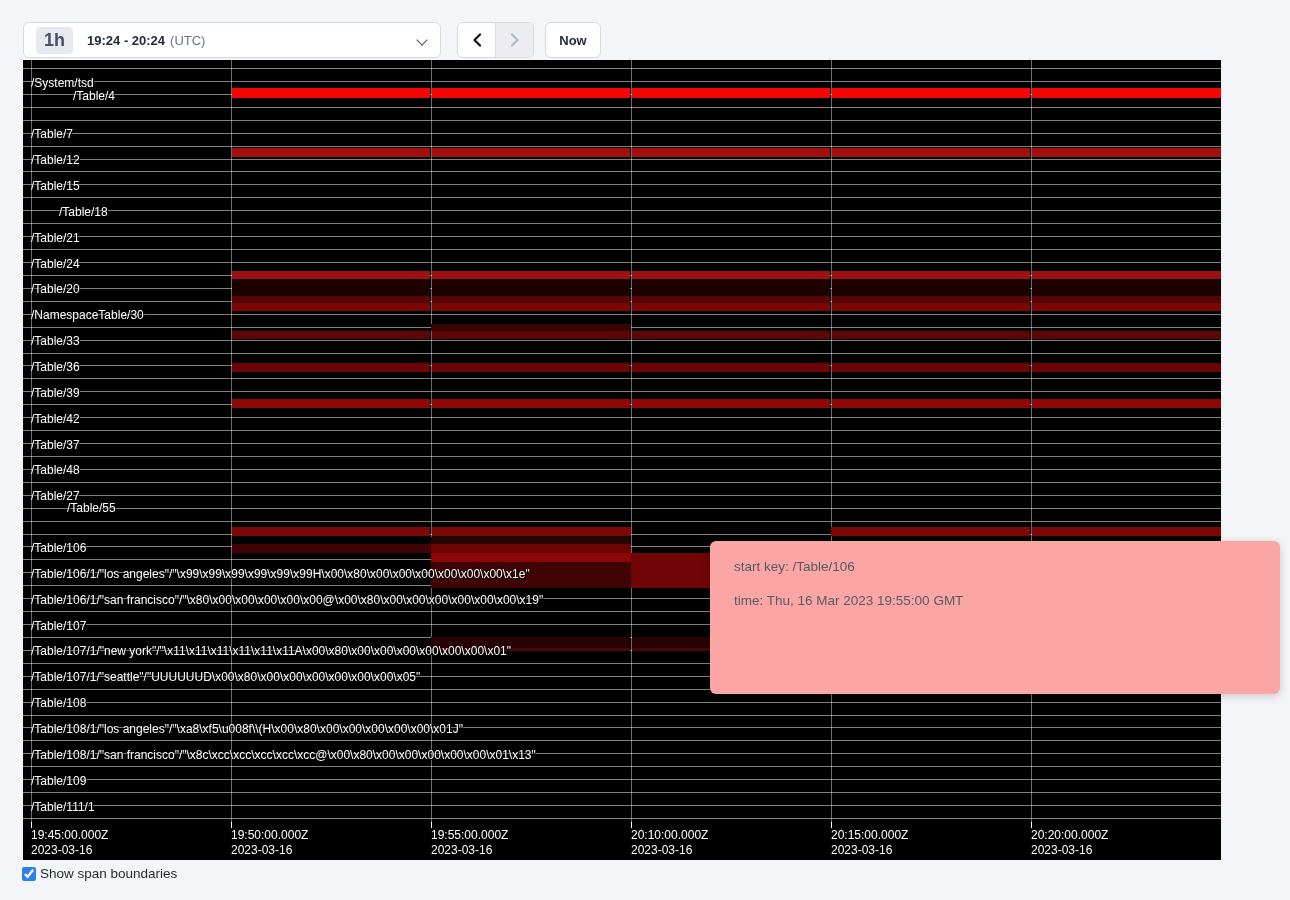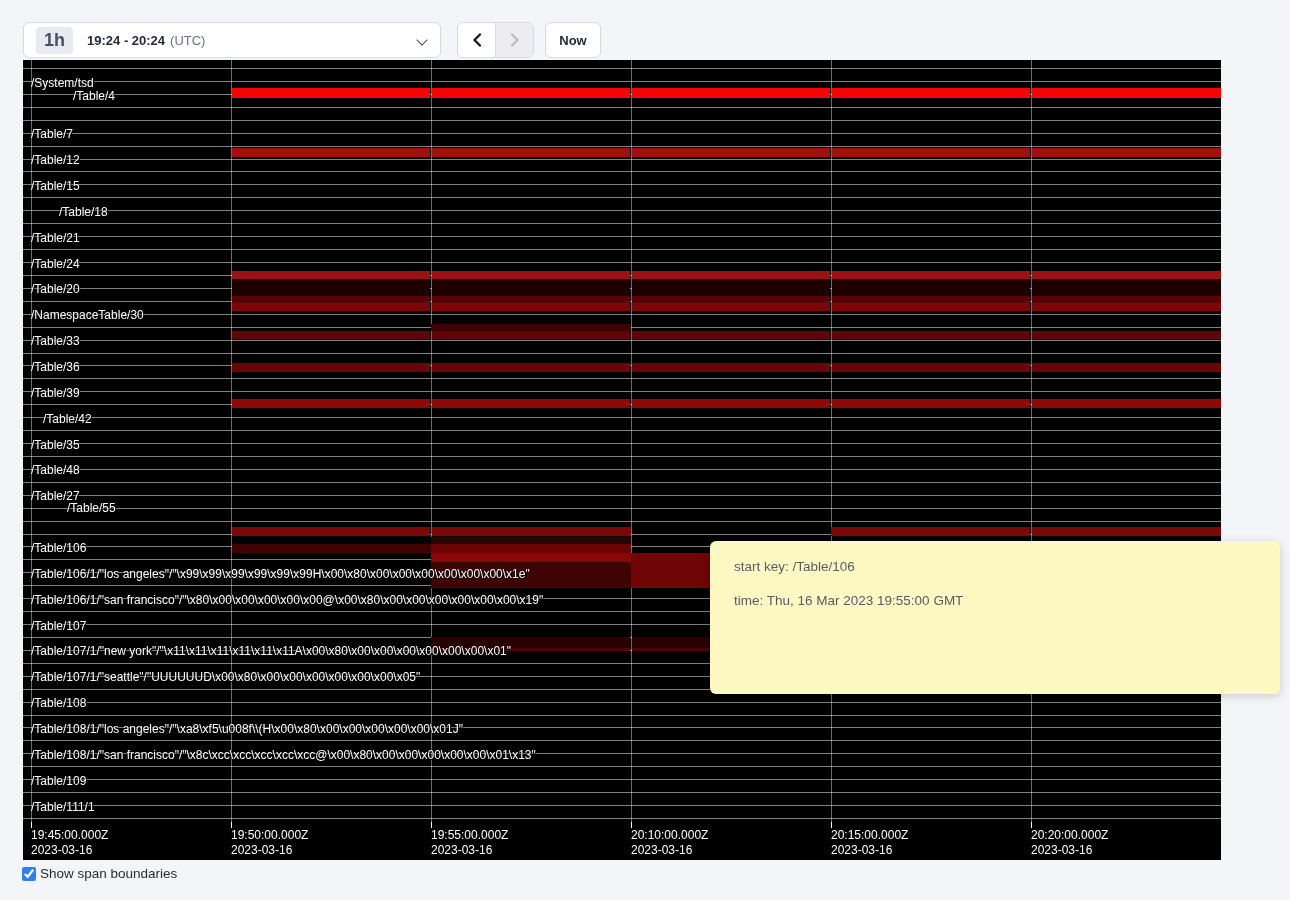--- a/index.html
+++ b/index.html
@@ -226,7 +226,7 @@
       <div class="row-label" style="top: 274.1px;">/Table/33</div>
       <div class="row-label" style="top: 299.9px;">/Table/36</div>
       <div class="row-label" style="top: 325.8px;">/Table/39</div>
-      <div class="row-label" style="top: 351.6px; margin-left: 12px;">/Table/42</div>
+      <div class="row-label" style="top: 351.6px;">/Table/42</div>
       <div class="row-label" style="top: 377.5px;">/Table/35</div>
       <div class="row-label" style="top: 403.4px;">/Table/48</div>
       <div class="row-label" style="top: 429.2px;">/Table/27</div>

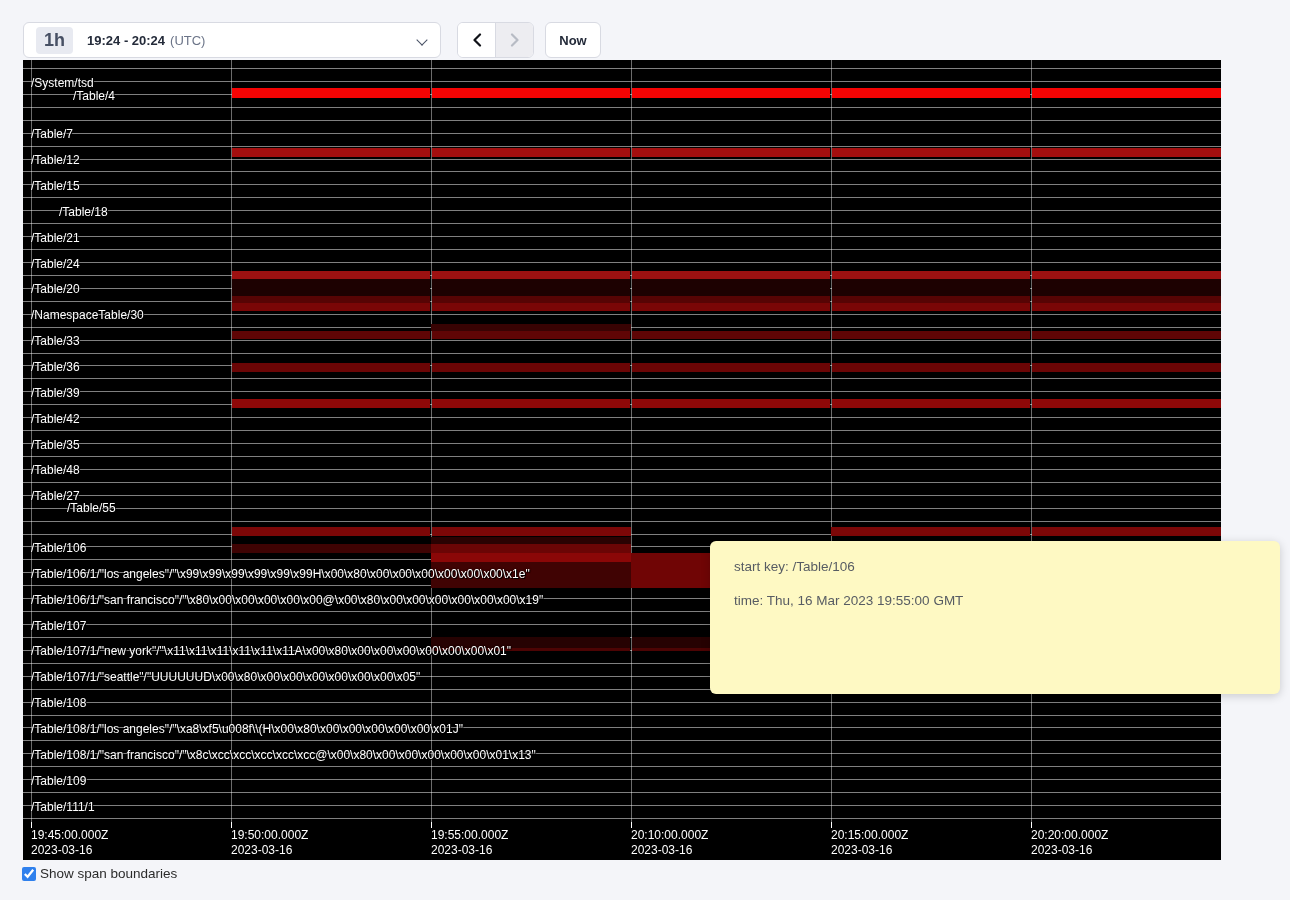--- a/index.html
+++ b/index.html
@@ -227,7 +227,7 @@
       <div class="row-label" style="top: 299.9px;">/Table/36</div>
       <div class="row-label" style="top: 325.8px;">/Table/39</div>
       <div class="row-label" style="top: 351.6px;">/Table/42</div>
-      <div class="row-label" style="top: 377.5px;">/Table/35</div>
+      <div class="row-label" style="top: 377.5px;">/Table/37</div>
       <div class="row-label" style="top: 403.4px;">/Table/48</div>
       <div class="row-label" style="top: 429.2px;">/Table/27</div>
       <div class="row-label" style="top: 441px; padding-left: 36px;">/Table/55</div>

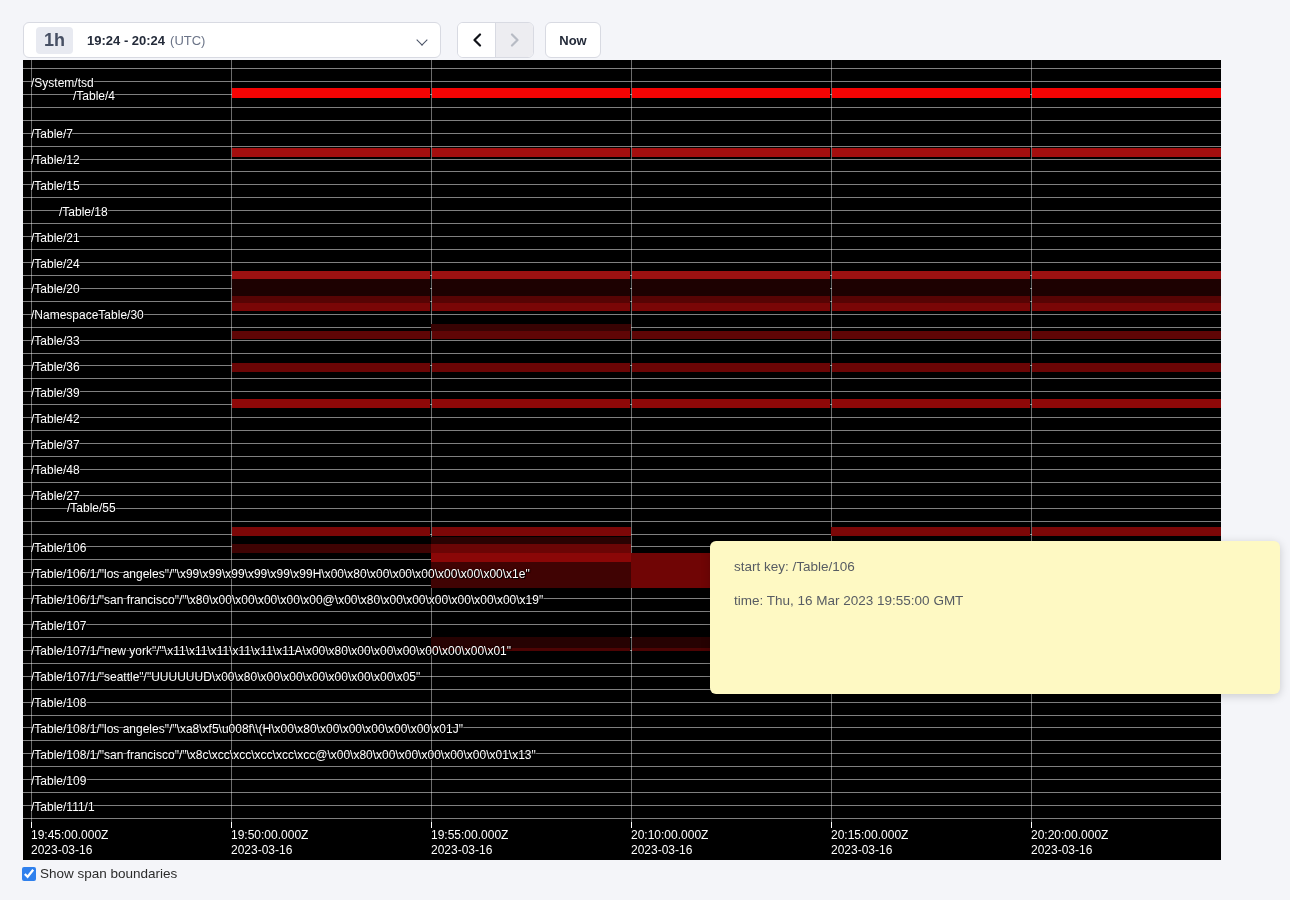--- a/index.html
+++ b/index.html
@@ -46,7 +46,7 @@
 
   
   .kv-tooltip { position:absolute; left:710px; top:541px; width:570px; height:153px;
-    background:#fef9c3; border-radius:6px; box-shadow:0 2px 10px rgba(0,0,0,0.18);
+    background:#fca5a5; border-radius:6px; box-shadow:0 2px 10px rgba(0,0,0,0.18);
     padding:9px 24px; z-index:5; }
   .kv-tooltip p { font-size:13.5px; color:#575c63; line-height:34px; white-space:nowrap; }
 

